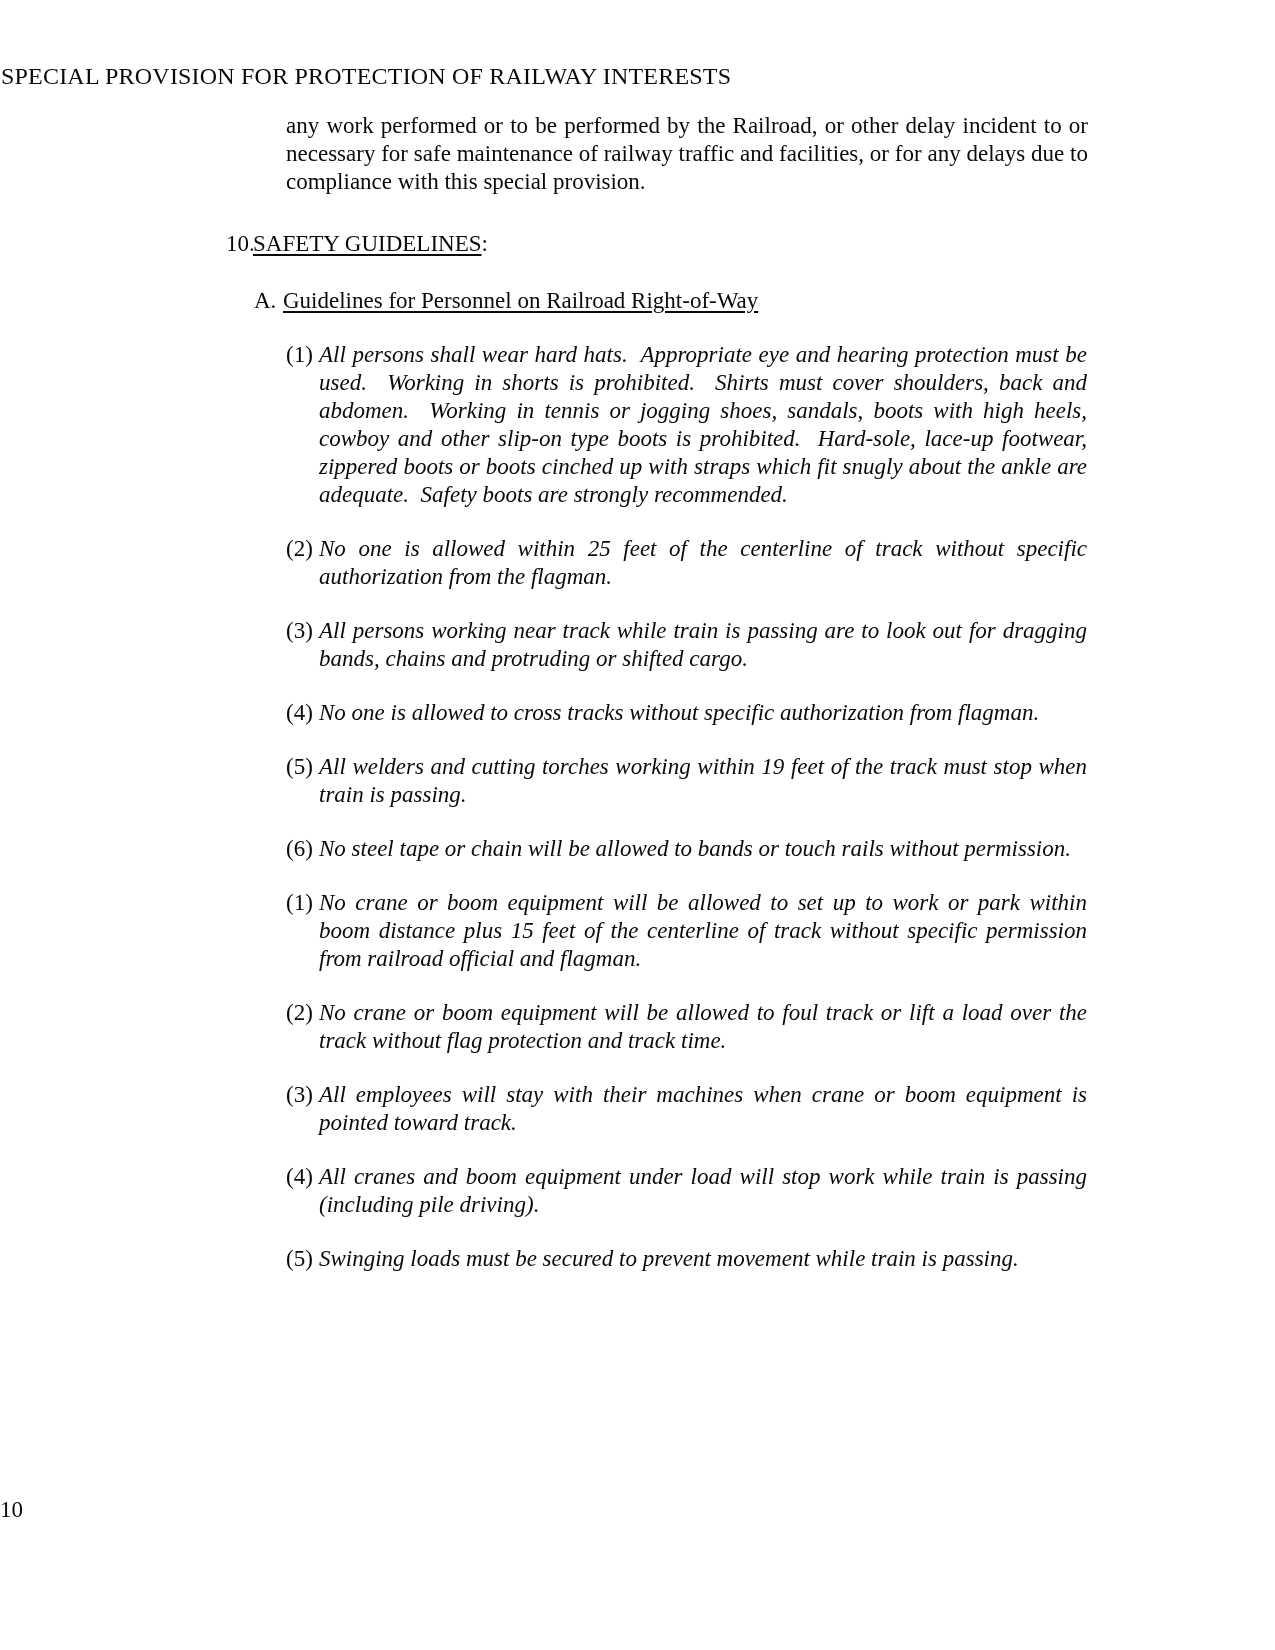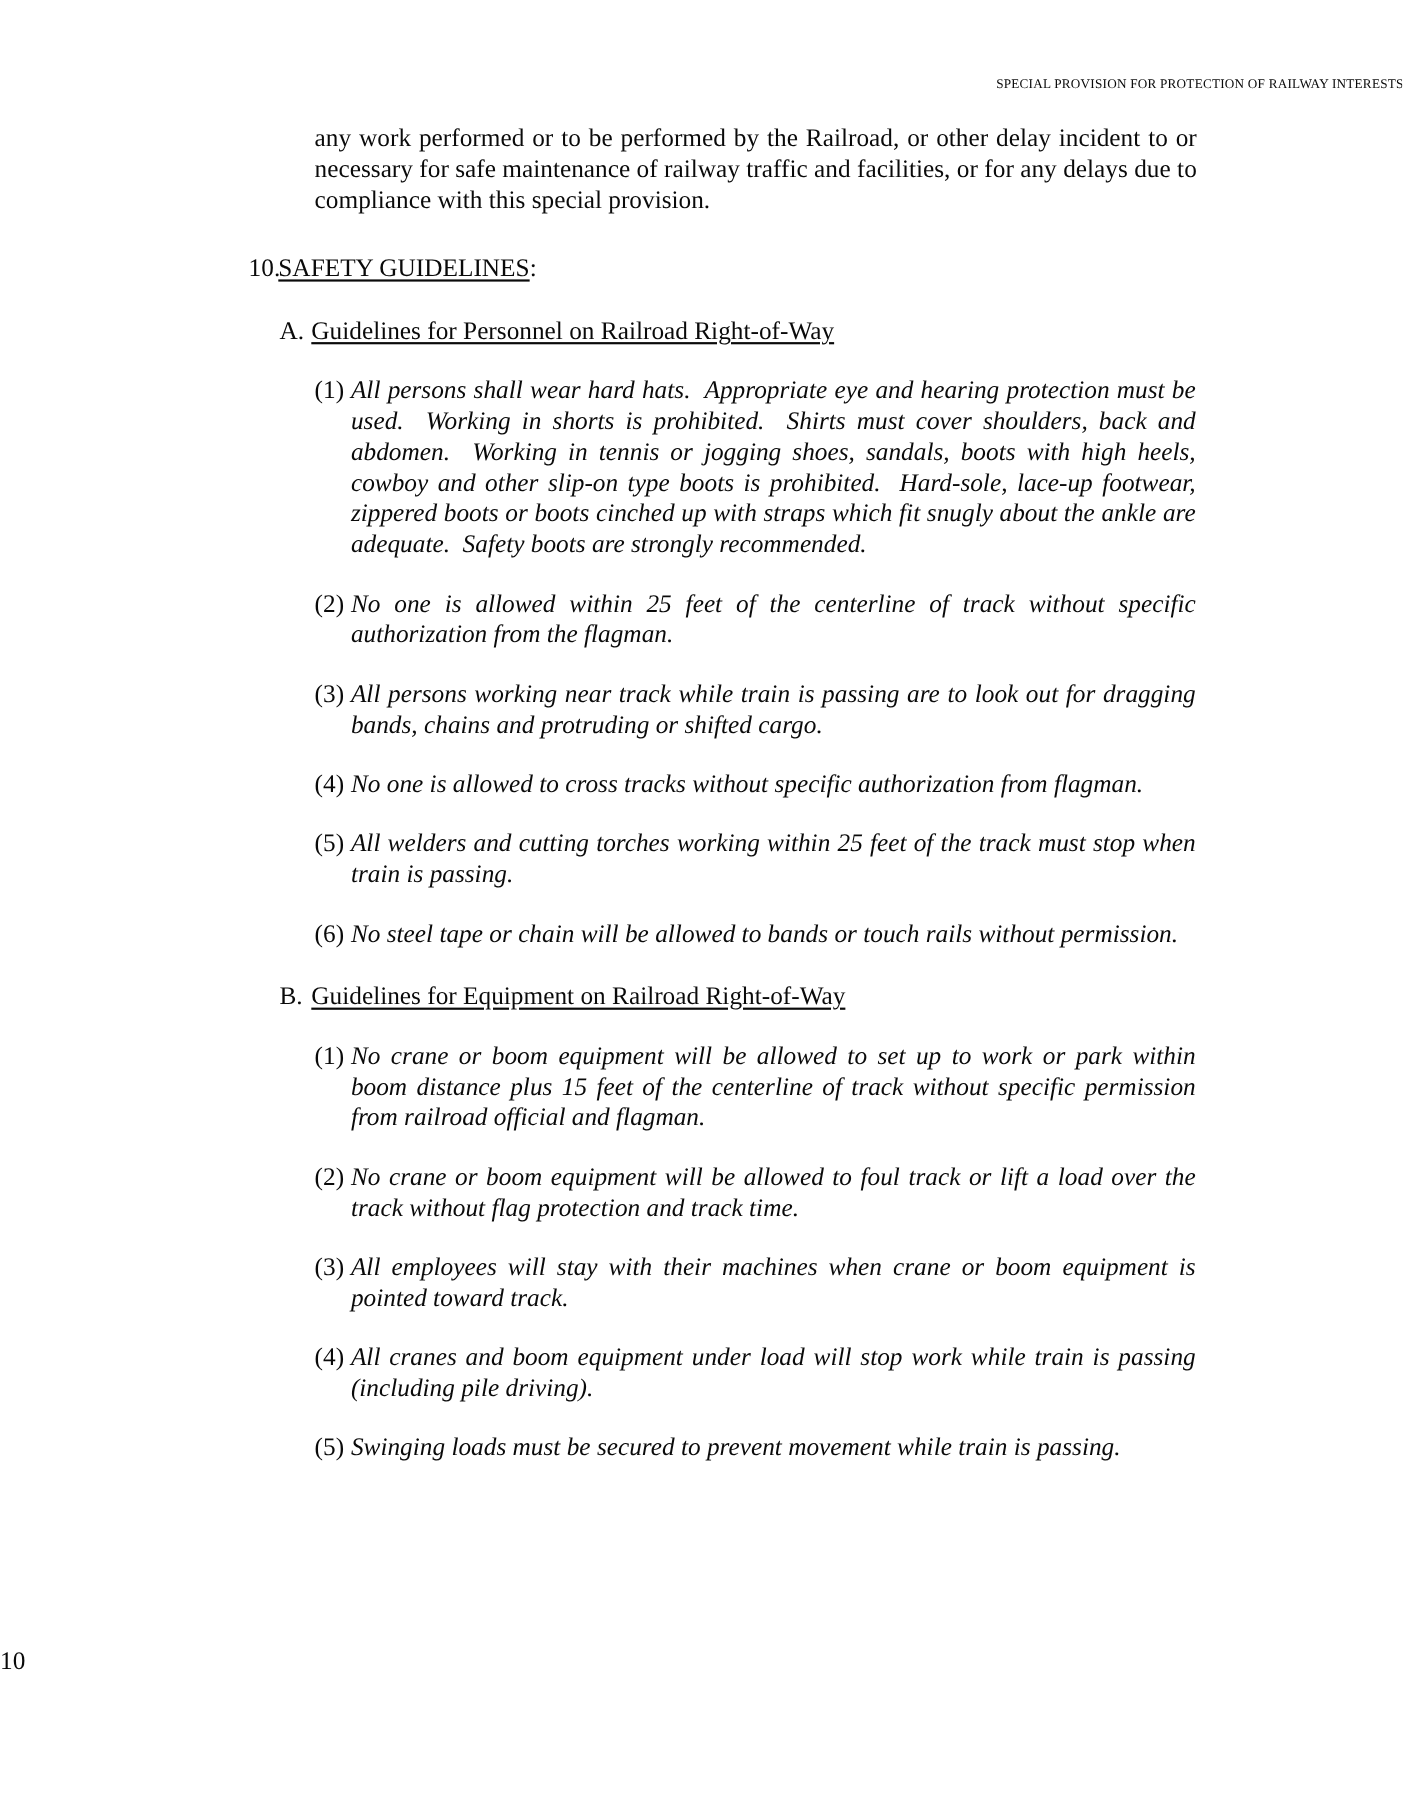--- a/index.html
+++ b/index.html
@@ -23,8 +23,8 @@
     top: 64px;
     left: 1px;
     width: 1275px;
-    text-align: right;
-    font-size: 12px;
+    text-align: left;
+    font-size: 24px;
     line-height: 24px;
     letter-spacing: 0.2px;
   }

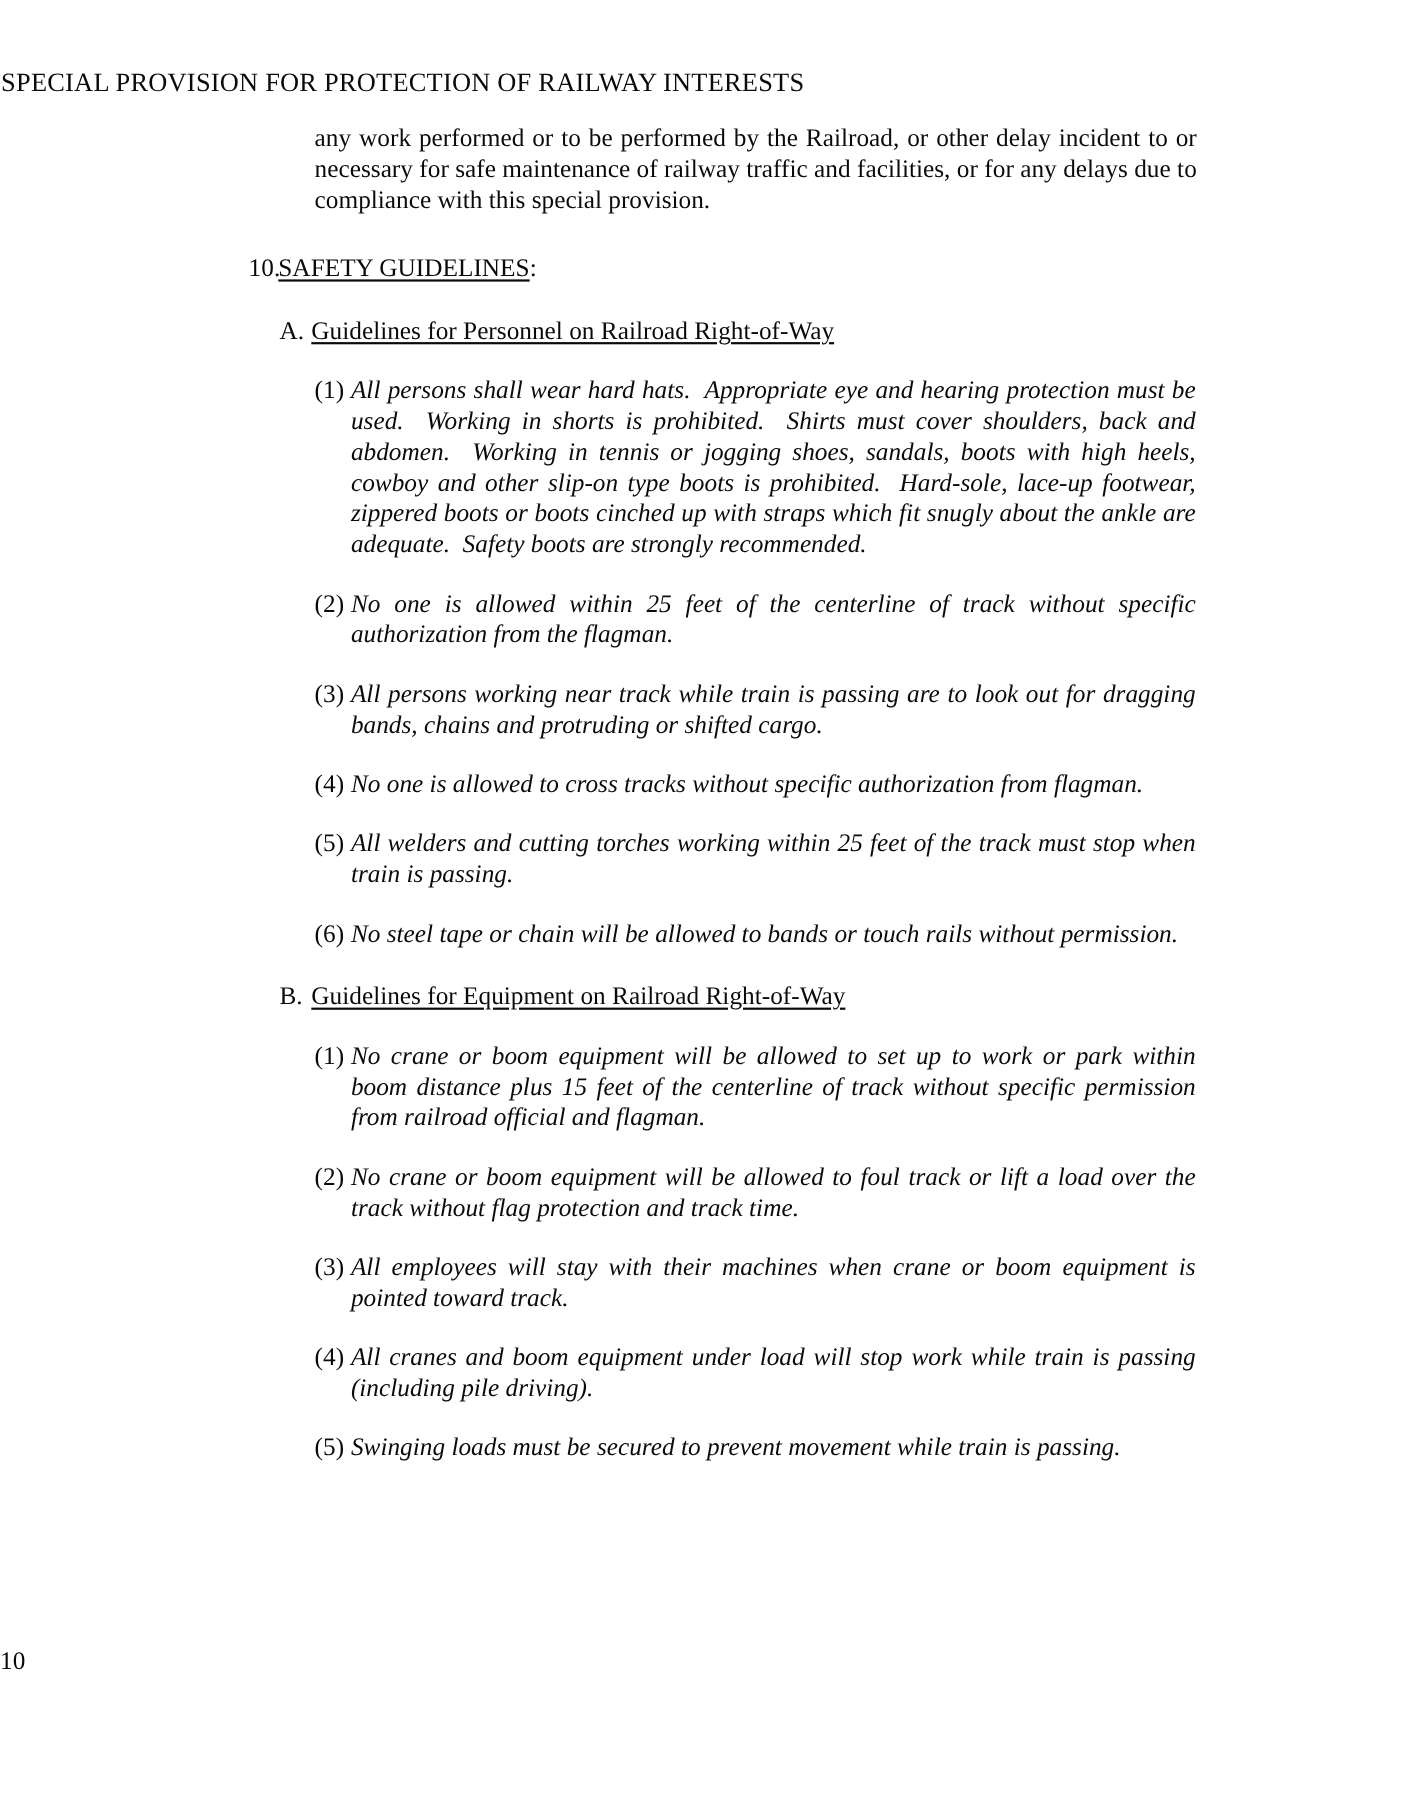--- a/index.html
+++ b/index.html
@@ -125,7 +125,7 @@
 
     <div class="item">
       <span class="marker">(5)</span>
-      <span class="item-text justify">All welders and cutting torches working within 25 feet of the track must stop when train is passing.</span>
+      <span class="item-text justify">All welders and cutting torches working within 19 feet of the track must stop when train is passing.</span>
     </div>
 
     <div class="item">

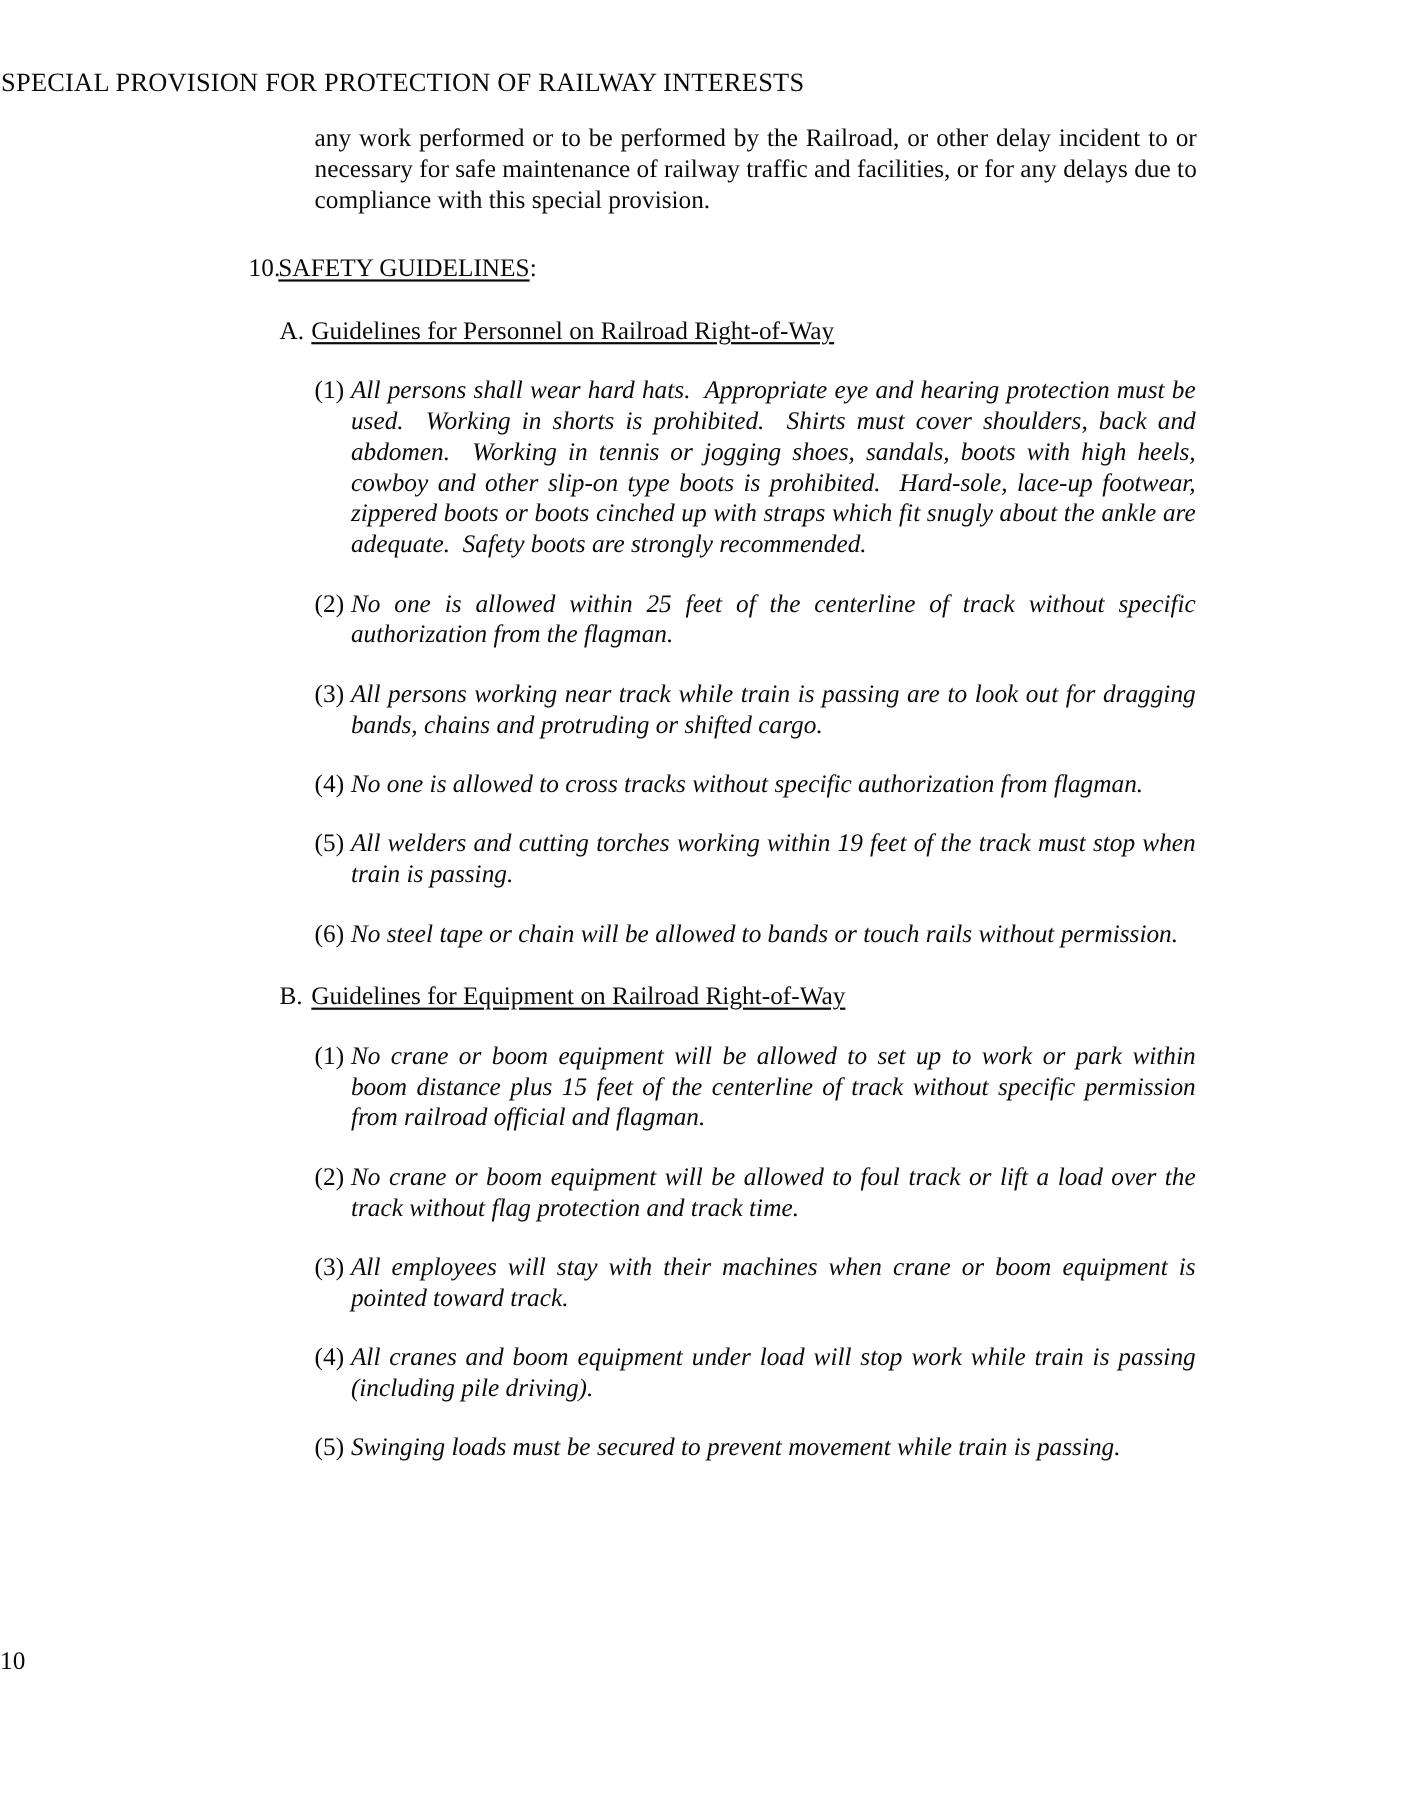--- a/index.html
+++ b/index.html
@@ -133,7 +133,6 @@
       <span class="item-text justify">No steel tape or chain will be allowed to bands or touch rails without permission.</span>
     </div>
 
-    <div class="section-heading"><span class="section-letter">B.</span><span class="underline">Guidelines for Equipment on Railroad Right-of-Way</span></div>
 
     <div class="item">
       <span class="marker">(1)</span>

